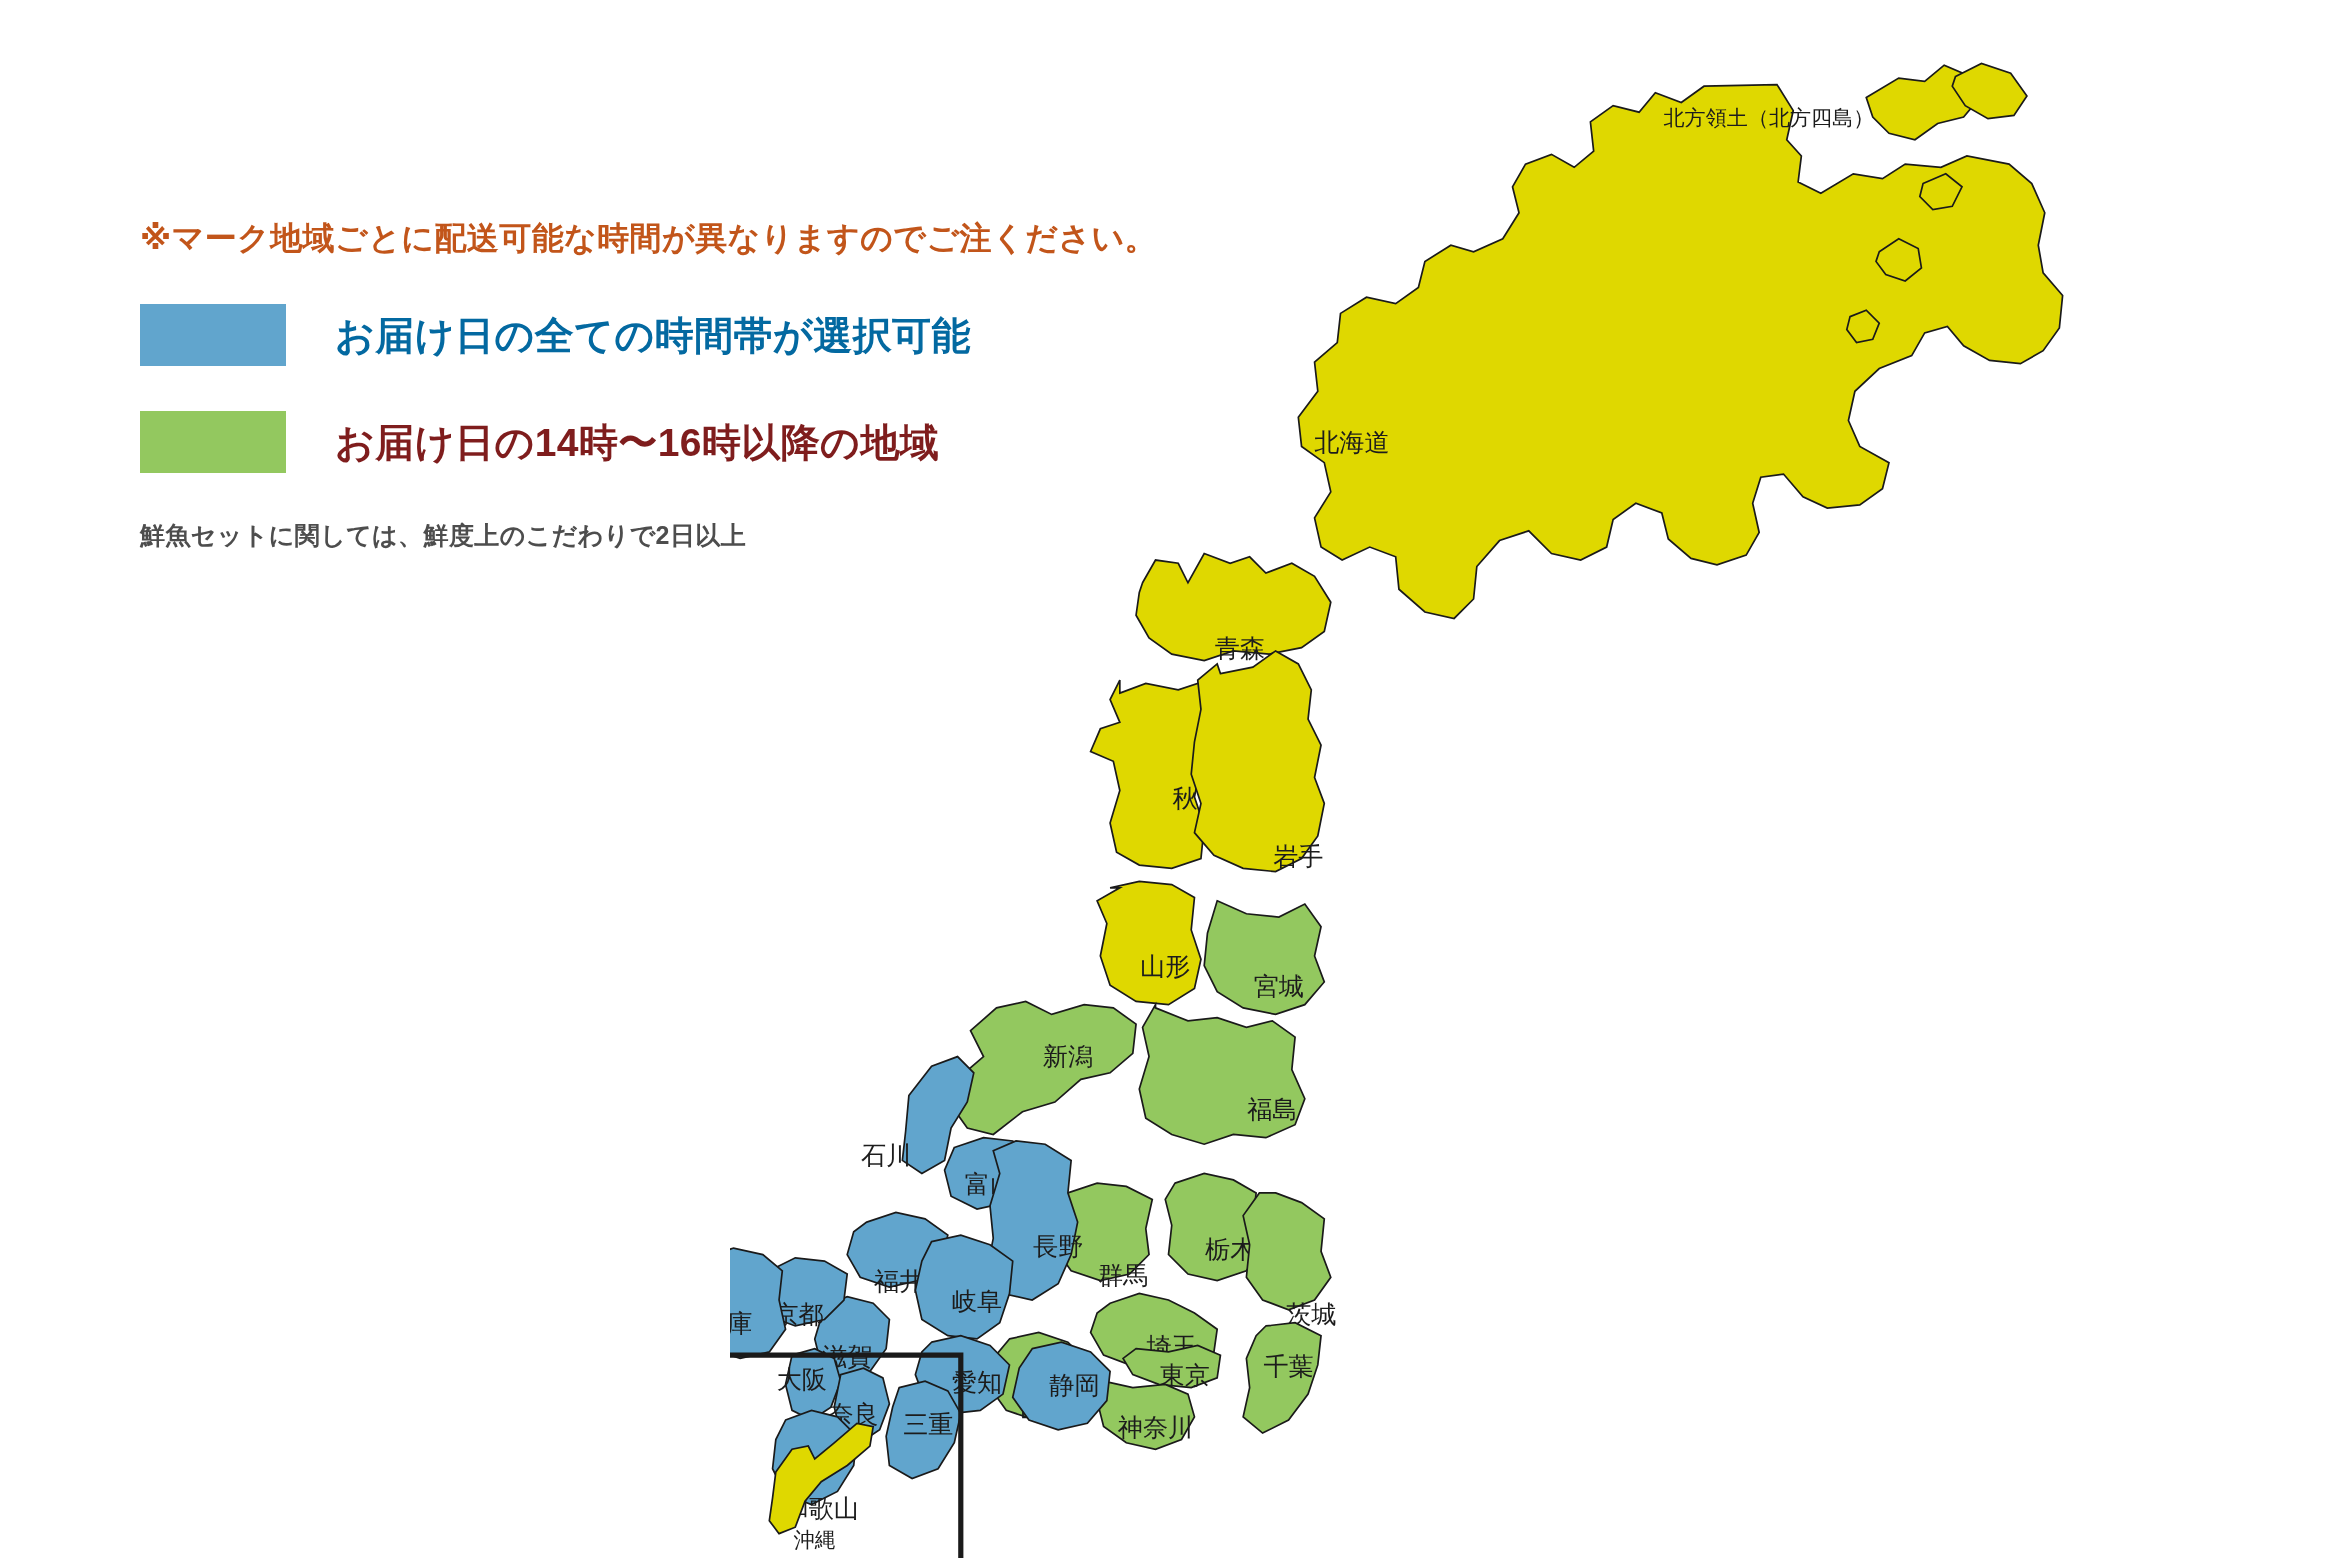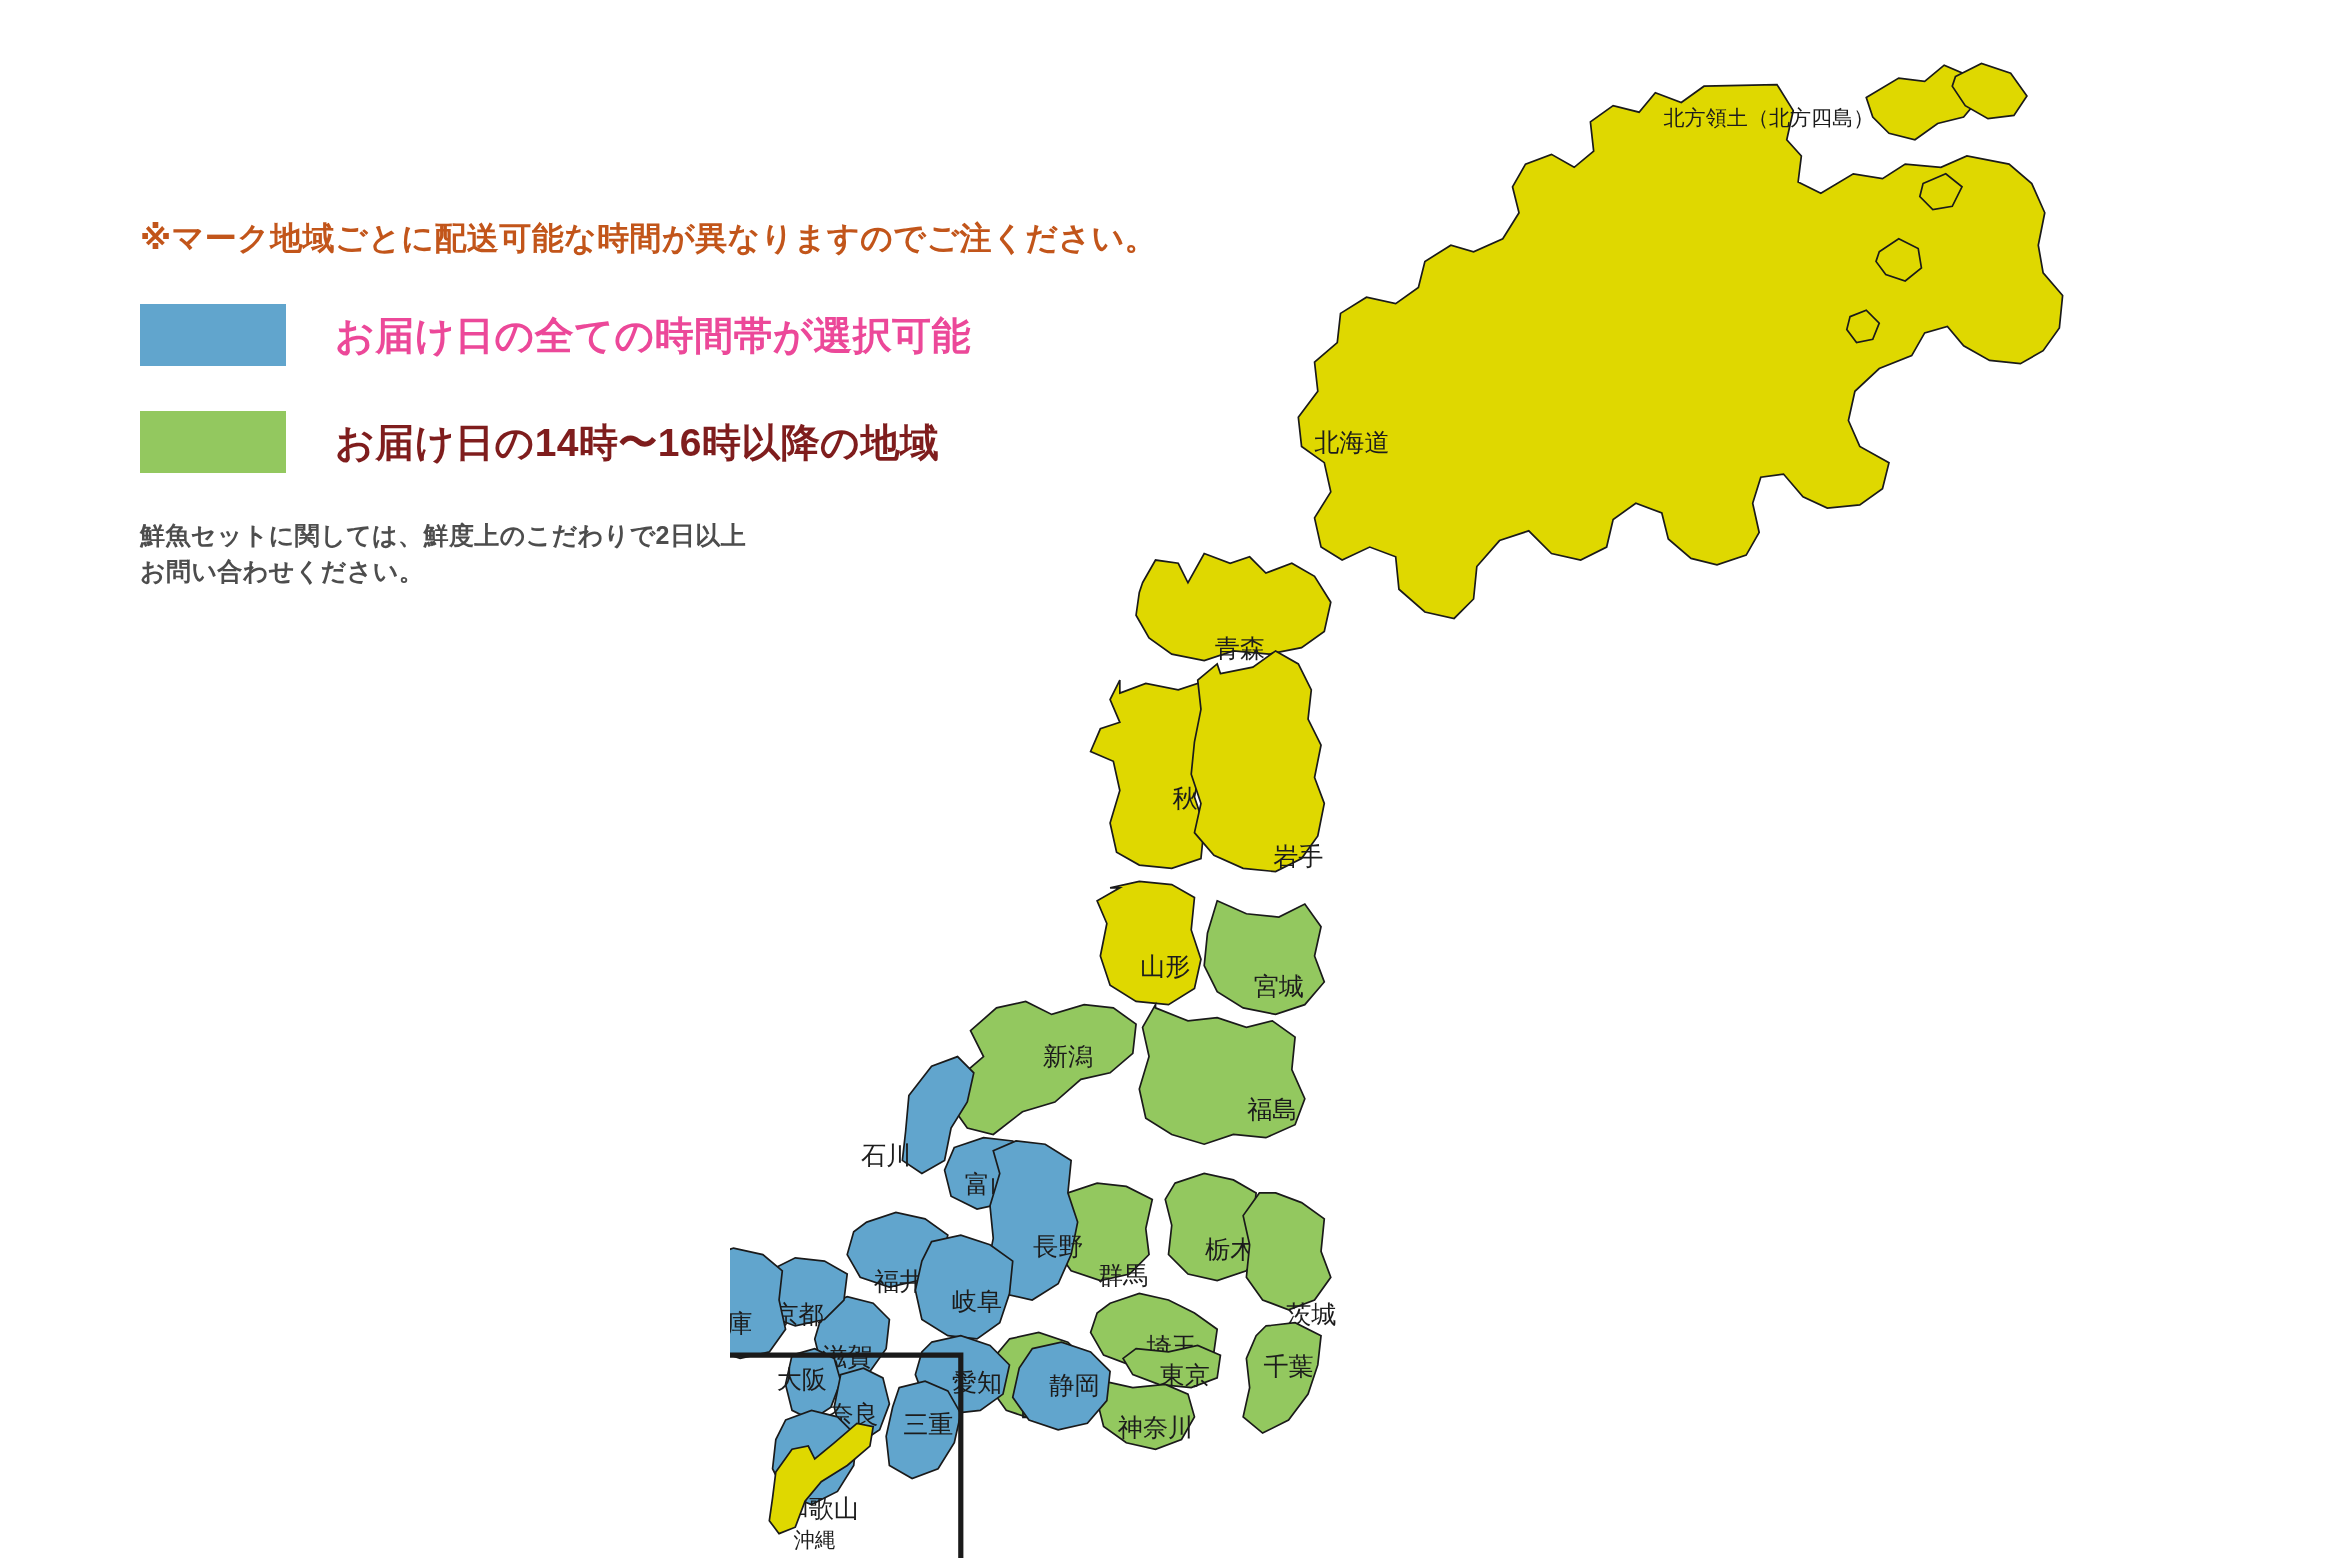--- a/index.html
+++ b/index.html
@@ -32,7 +32,7 @@
     margin-left:49px;font-size:39px;font-weight:bold;line-height:1;
     white-space:nowrap;letter-spacing:0.4px;
   }
-  .lb-blue{color:#ec4899;}
+  .lb-blue{color:#0369a1;}
   .lb-green{color:#7f1d1d;}
   .lb-yellow{color:#dfd800;}
 

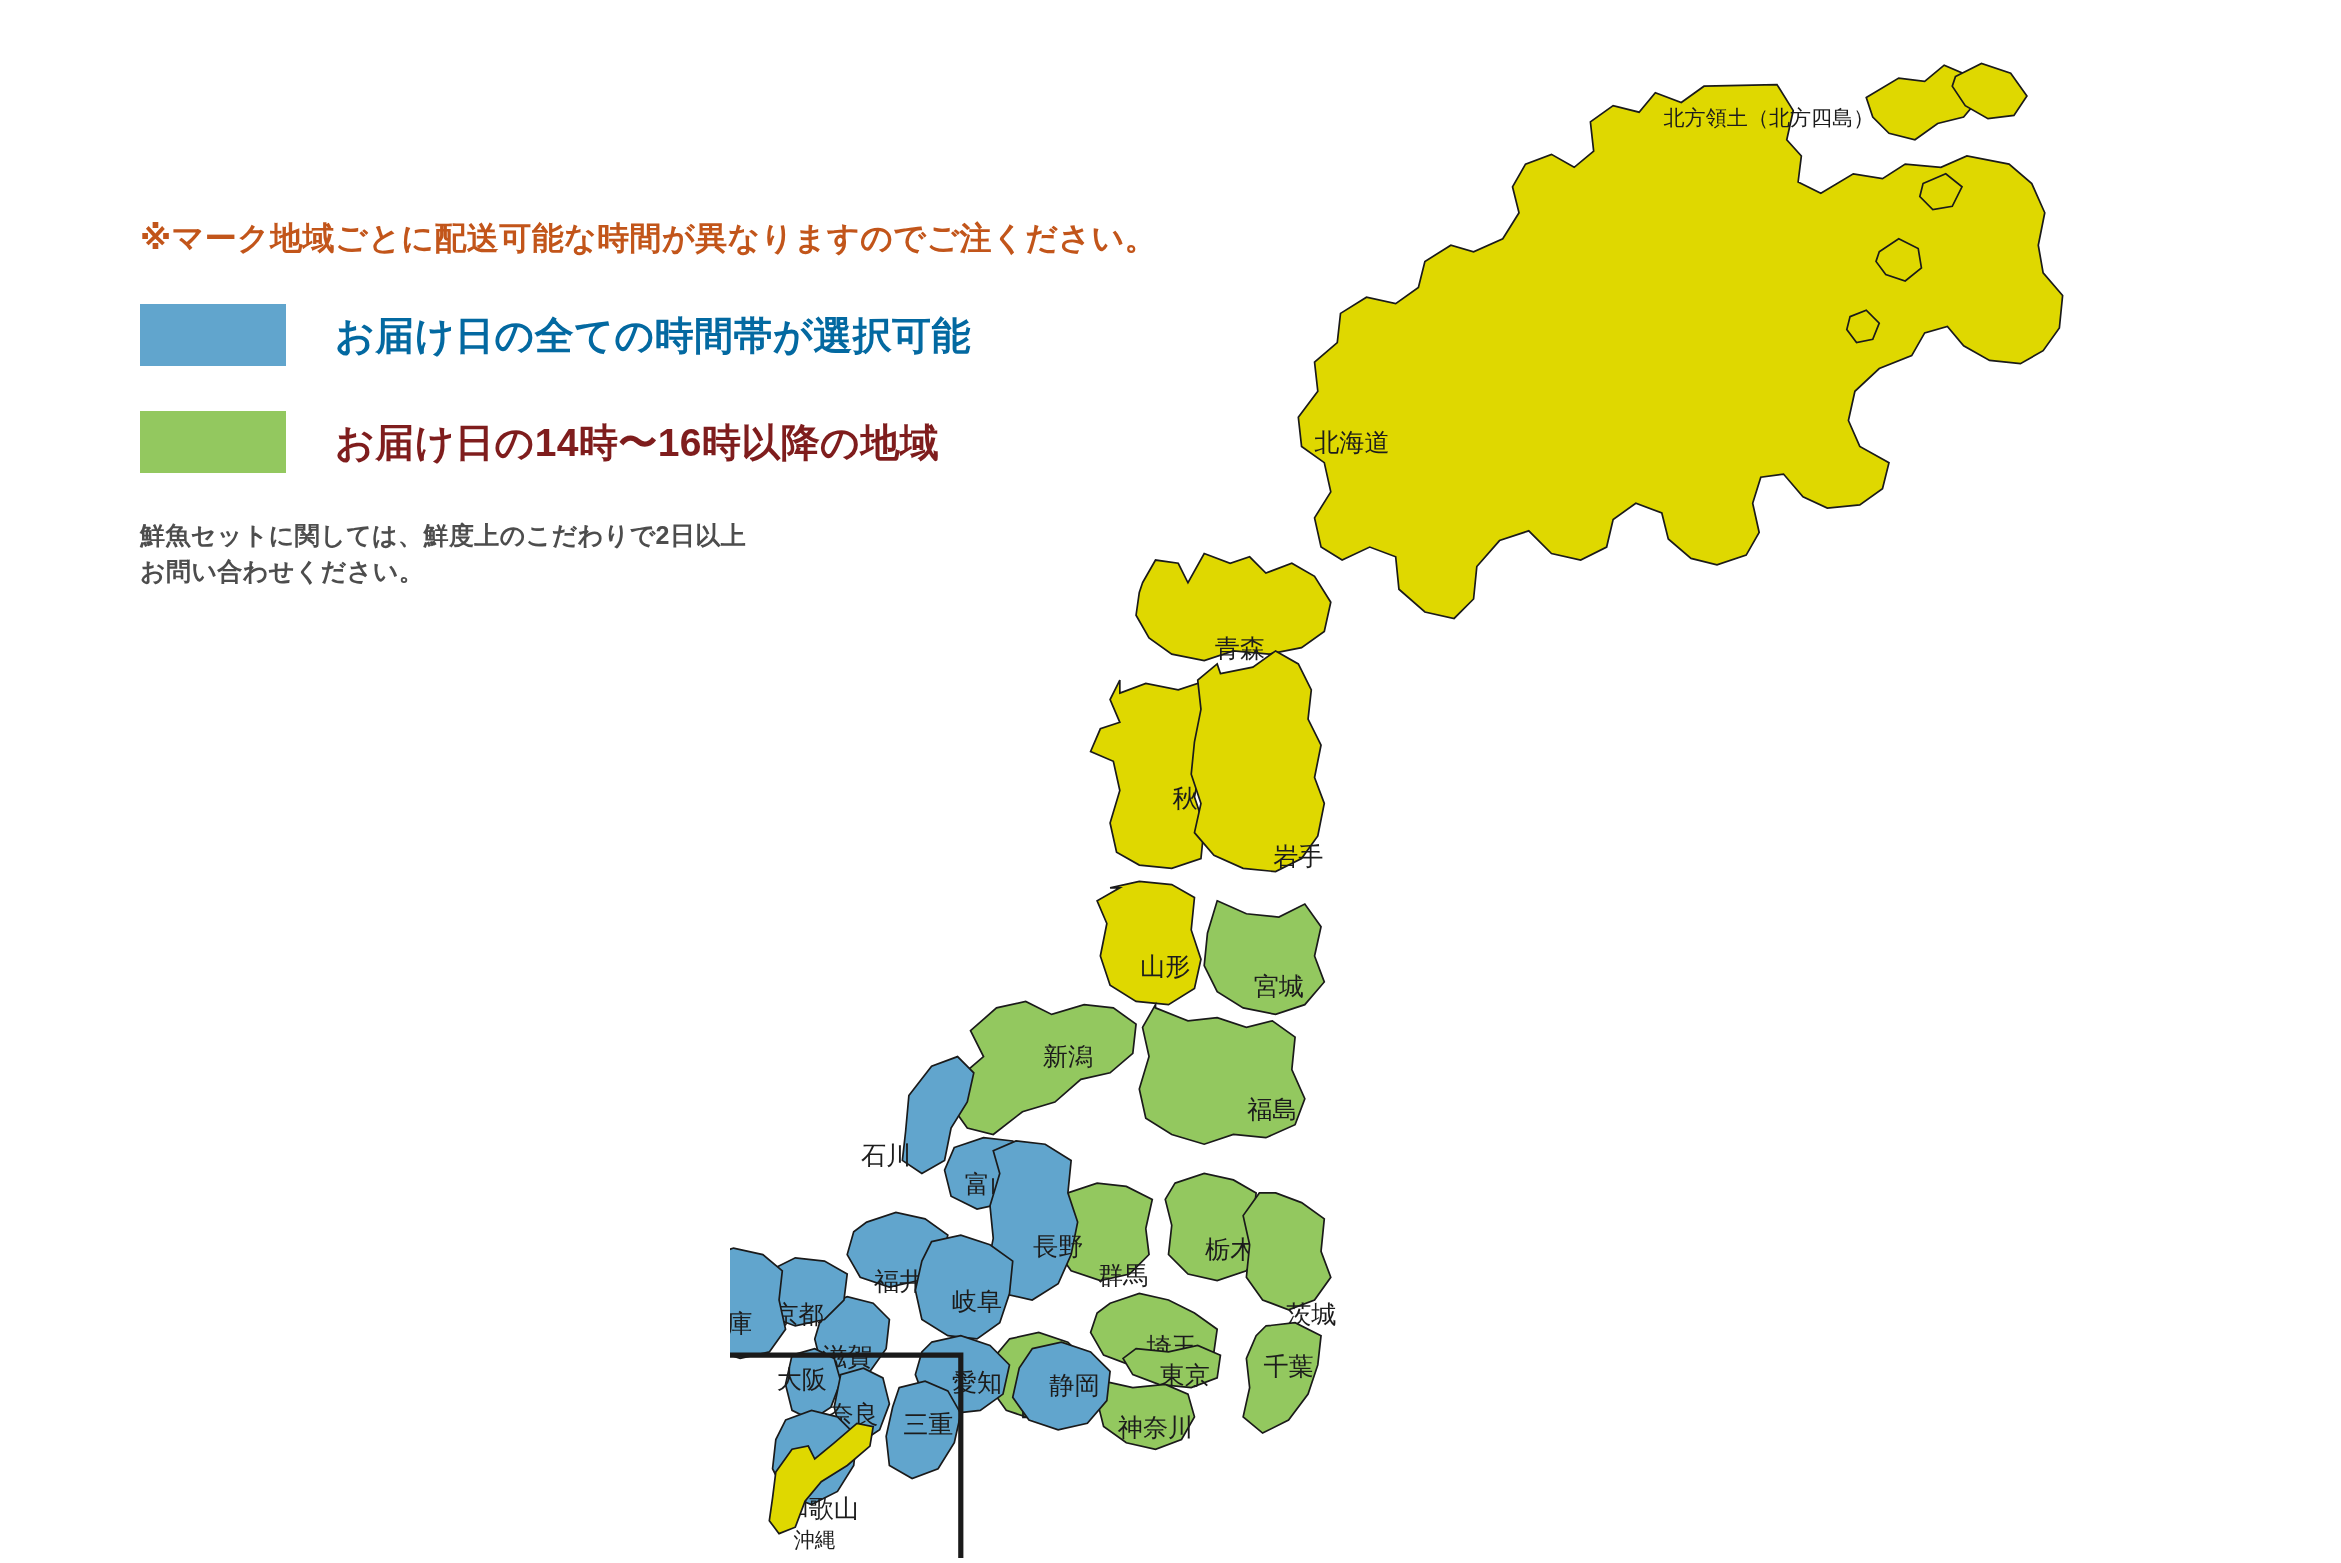--- a/index.html
+++ b/index.html
@@ -79,7 +79,6 @@
 
     <p class="body-note">
       <span>鮮魚セットに関しては、鮮度上のこだわりで2日以上</span>
-      <span>お問い合わせください。</span>
     </p>
   </div>
 

